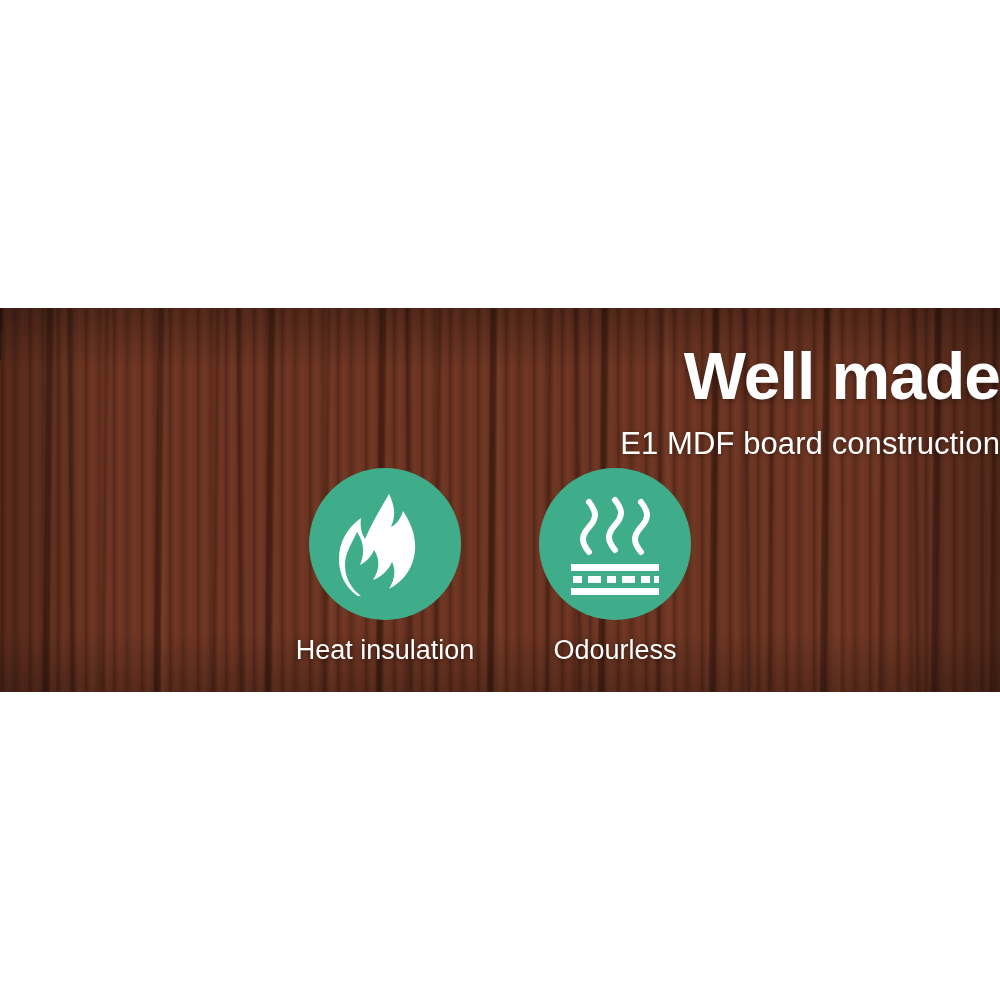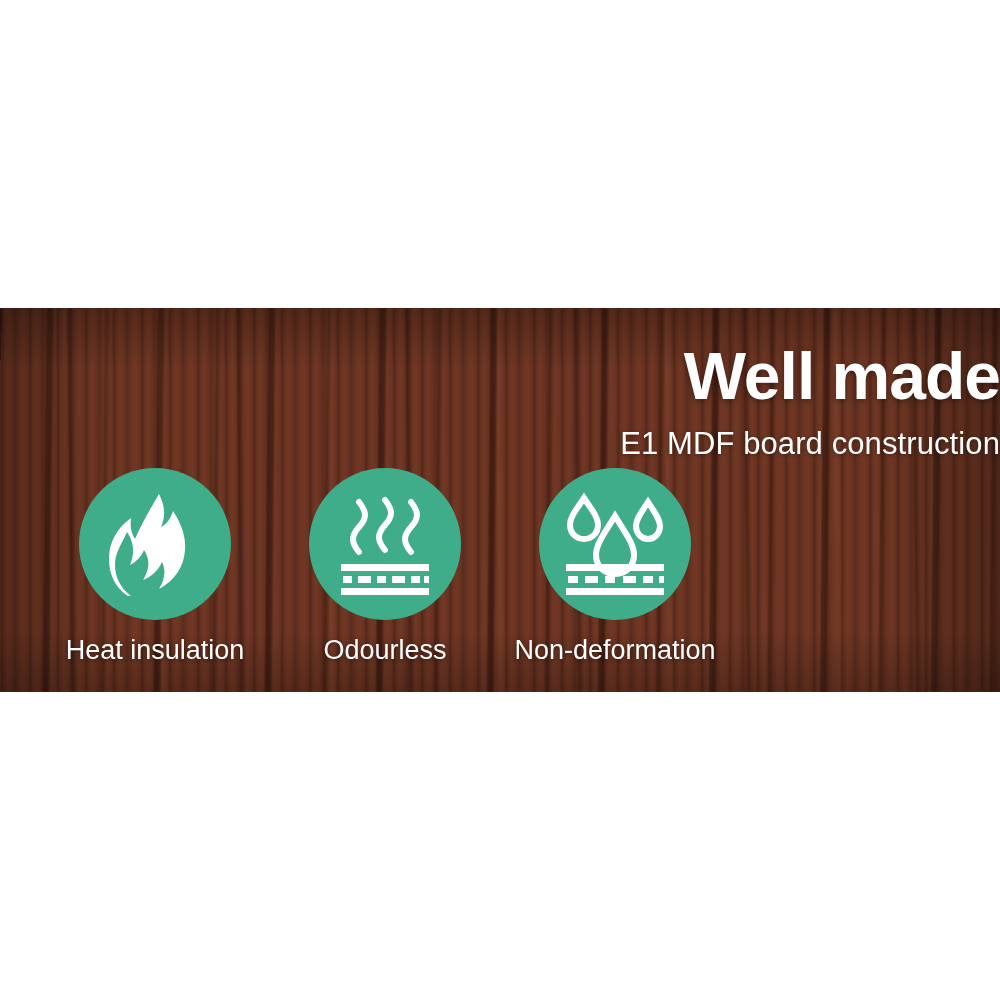--- a/index.html
+++ b/index.html
@@ -132,7 +132,7 @@
     top: 160px;
     width: 920px;
     display: flex;
-    justify-content: flex-start;
+    justify-content: center;
     align-items: flex-start;
     z-index: 5;
   }

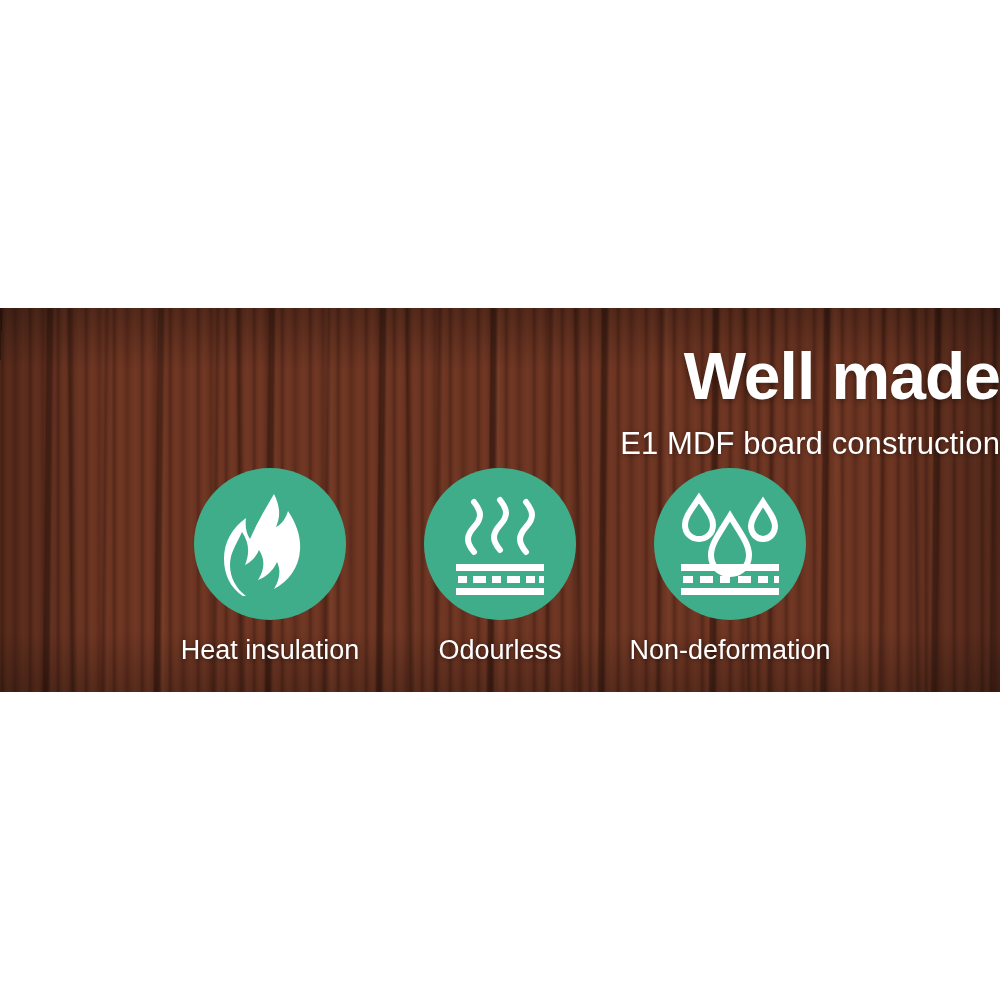--- a/index.html
+++ b/index.html
@@ -212,28 +212,6 @@
         <div class="feature-label">Odourless</div>
       </div>
 
-      <div class="feature">
-        <div class="circle">
-          <svg width="106" height="104" viewBox="0 0 106 104" aria-hidden="true">
-            <g fill="none" stroke="#ffffff" stroke-width="6">
-              <path d="M22 6c8 12 14 19 14 27 0 8-6 14-14 14S8 41 8 33c0-8 6-15 14-27z"></path>
-              <path d="M53 24c11 18 19 28 19 39 0 11-8 19-19 19s-19-8-19-19c0-11 8-21 19-39z"></path>
-              <path d="M86 10c7 11 12 17 12 24 0 7-5 13-12 13s-12-6-12-13c0-7 5-13 12-24z"></path>
-            </g>
-            <rect x="4" y="72" width="98" height="7" fill="#ffffff"></rect>
-            <g fill="#ffffff">
-              <rect x="6" y="84" width="10" height="7"></rect>
-              <rect x="23" y="84" width="13" height="7"></rect>
-              <rect x="43" y="84" width="10" height="7"></rect>
-              <rect x="61" y="84" width="13" height="7"></rect>
-              <rect x="81" y="84" width="10" height="7"></rect>
-              <rect x="97" y="84" width="5" height="7"></rect>
-            </g>
-            <rect x="4" y="96" width="98" height="7" fill="#ffffff"></rect>
-          </svg>
-        </div>
-        <div class="feature-label">Non-deformation</div>
-      </div>
 
 
     </div>

